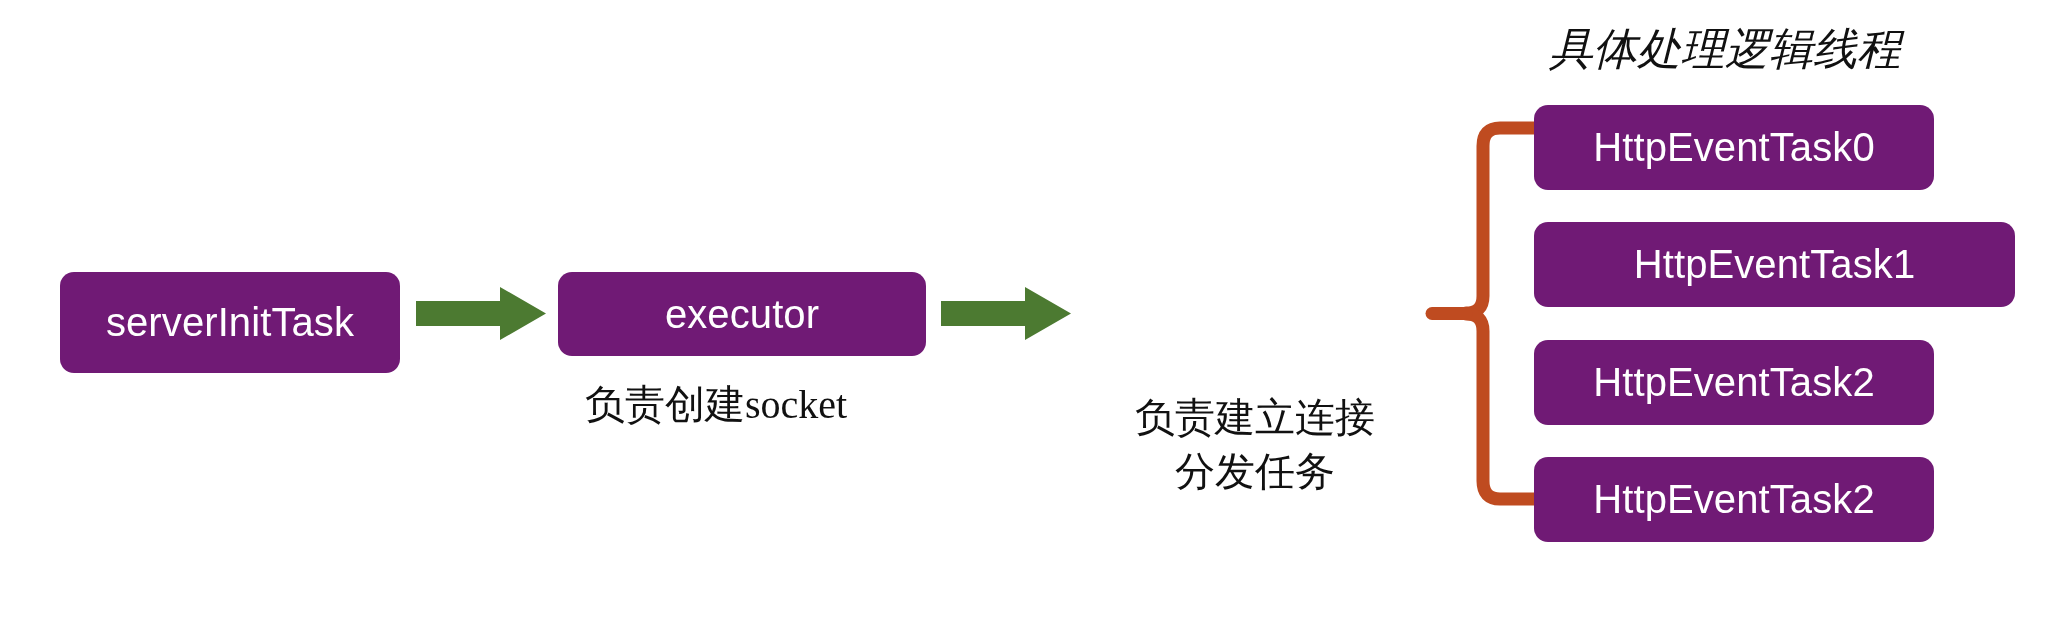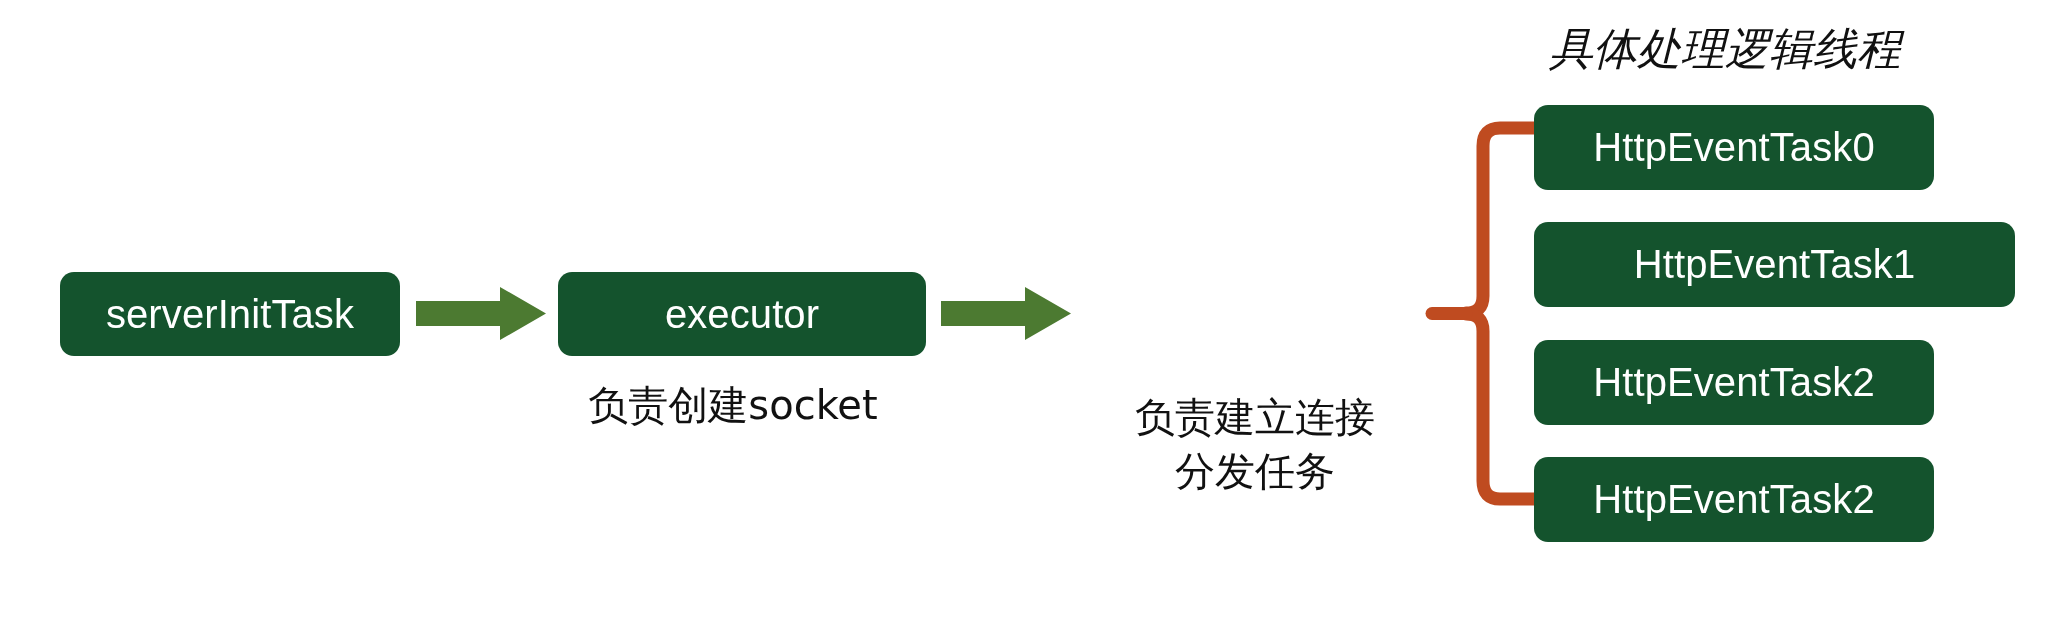--- a/index.html
+++ b/index.html
@@ -21,7 +21,7 @@
   
   .node {
     position: absolute;
-    background: #14532d;
+    background: #701a75;
     border-radius: 14px;
     color: #ffffff;
     display: flex;

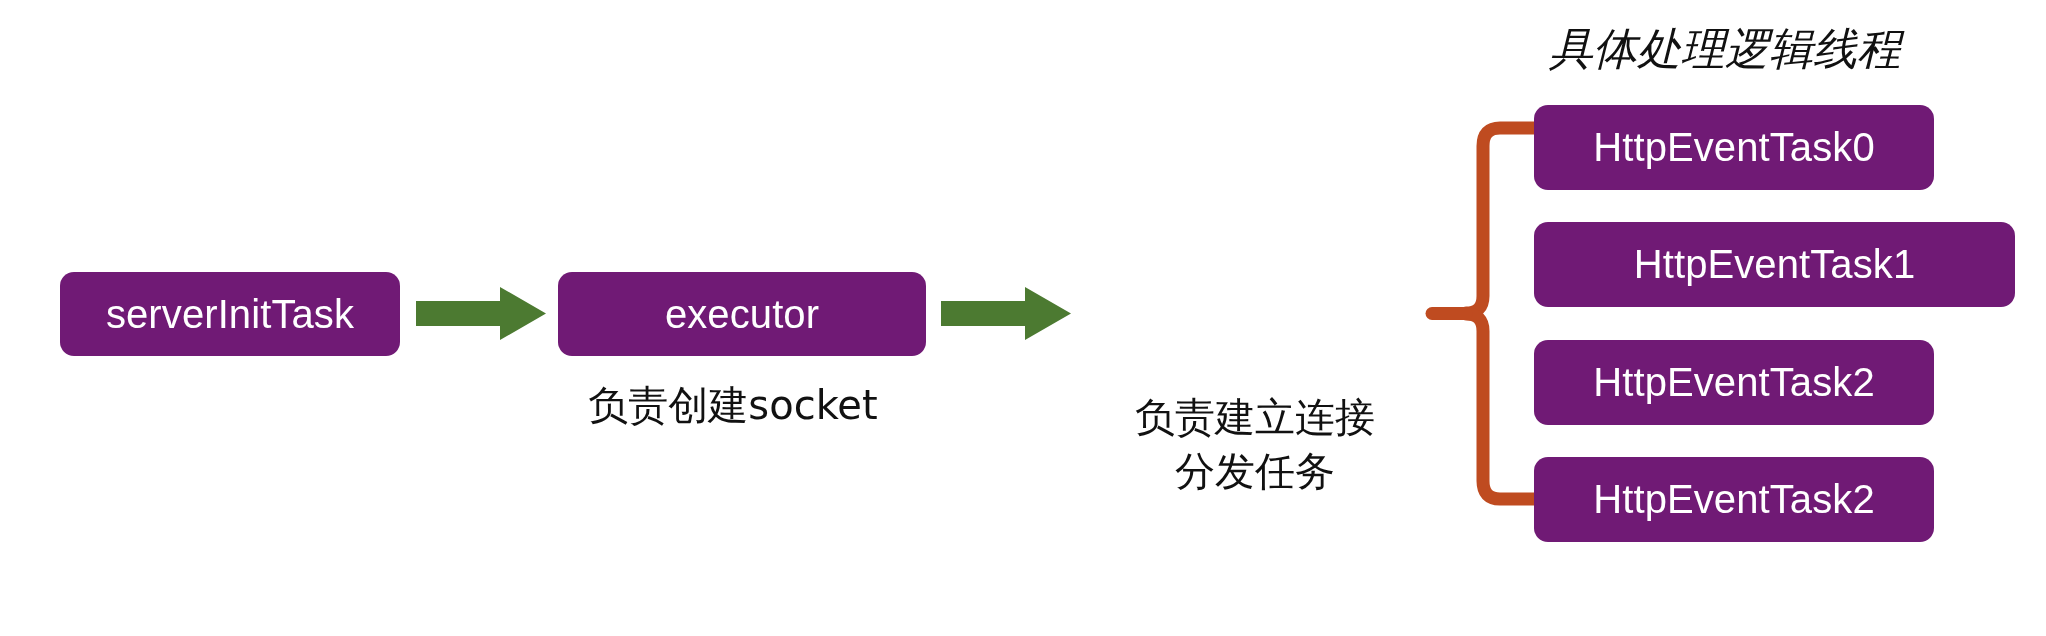--- a/index.html
+++ b/index.html
@@ -96,7 +96,7 @@
     </g>
   </svg>
 
-  <div class="node node-flow" style="left:60px; top:272px; width:340px; height:84px;">
+  <div class="node node-flow" style="left:60px; top:272px; width:340px; height:101px;">
     <span>serverInitTask</span>
   </div>
 

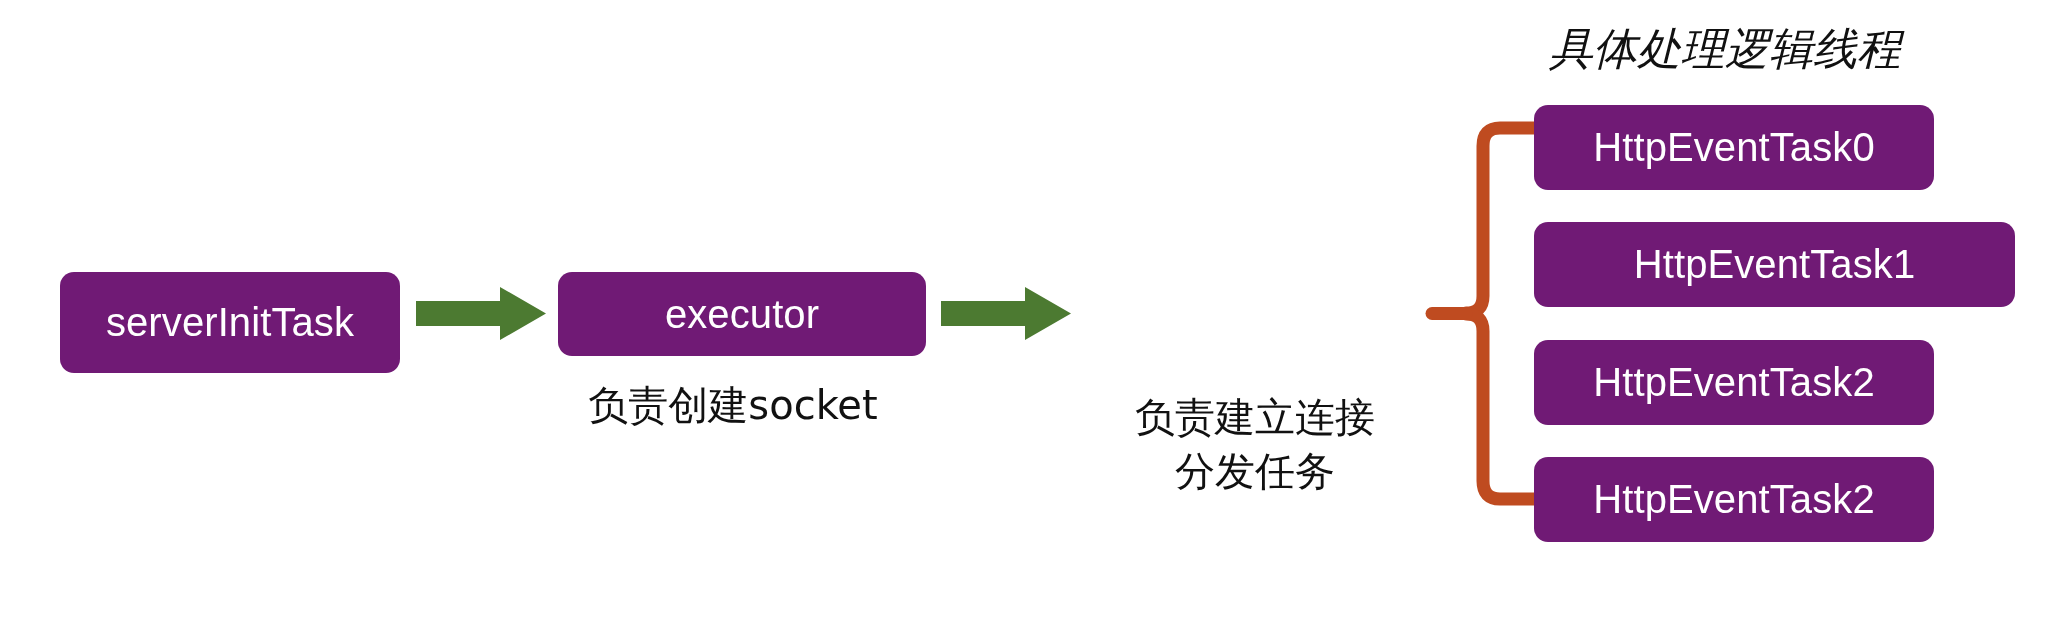--- a/index.html
+++ b/index.html
@@ -104,7 +104,7 @@
     <span>executor</span>
   </div>
 
-  <div class="caption" style="left:543px; top:378px; width:380px;">负责创建socket</div>
+  <div class="caption" style="left:526px; top:378px; width:380px;font-family:Liberation Serif, serif;">负责创建socket</div>
 
 
   <div class="caption" style="left:1075px; top:390px; width:360px;">负责建立连接

